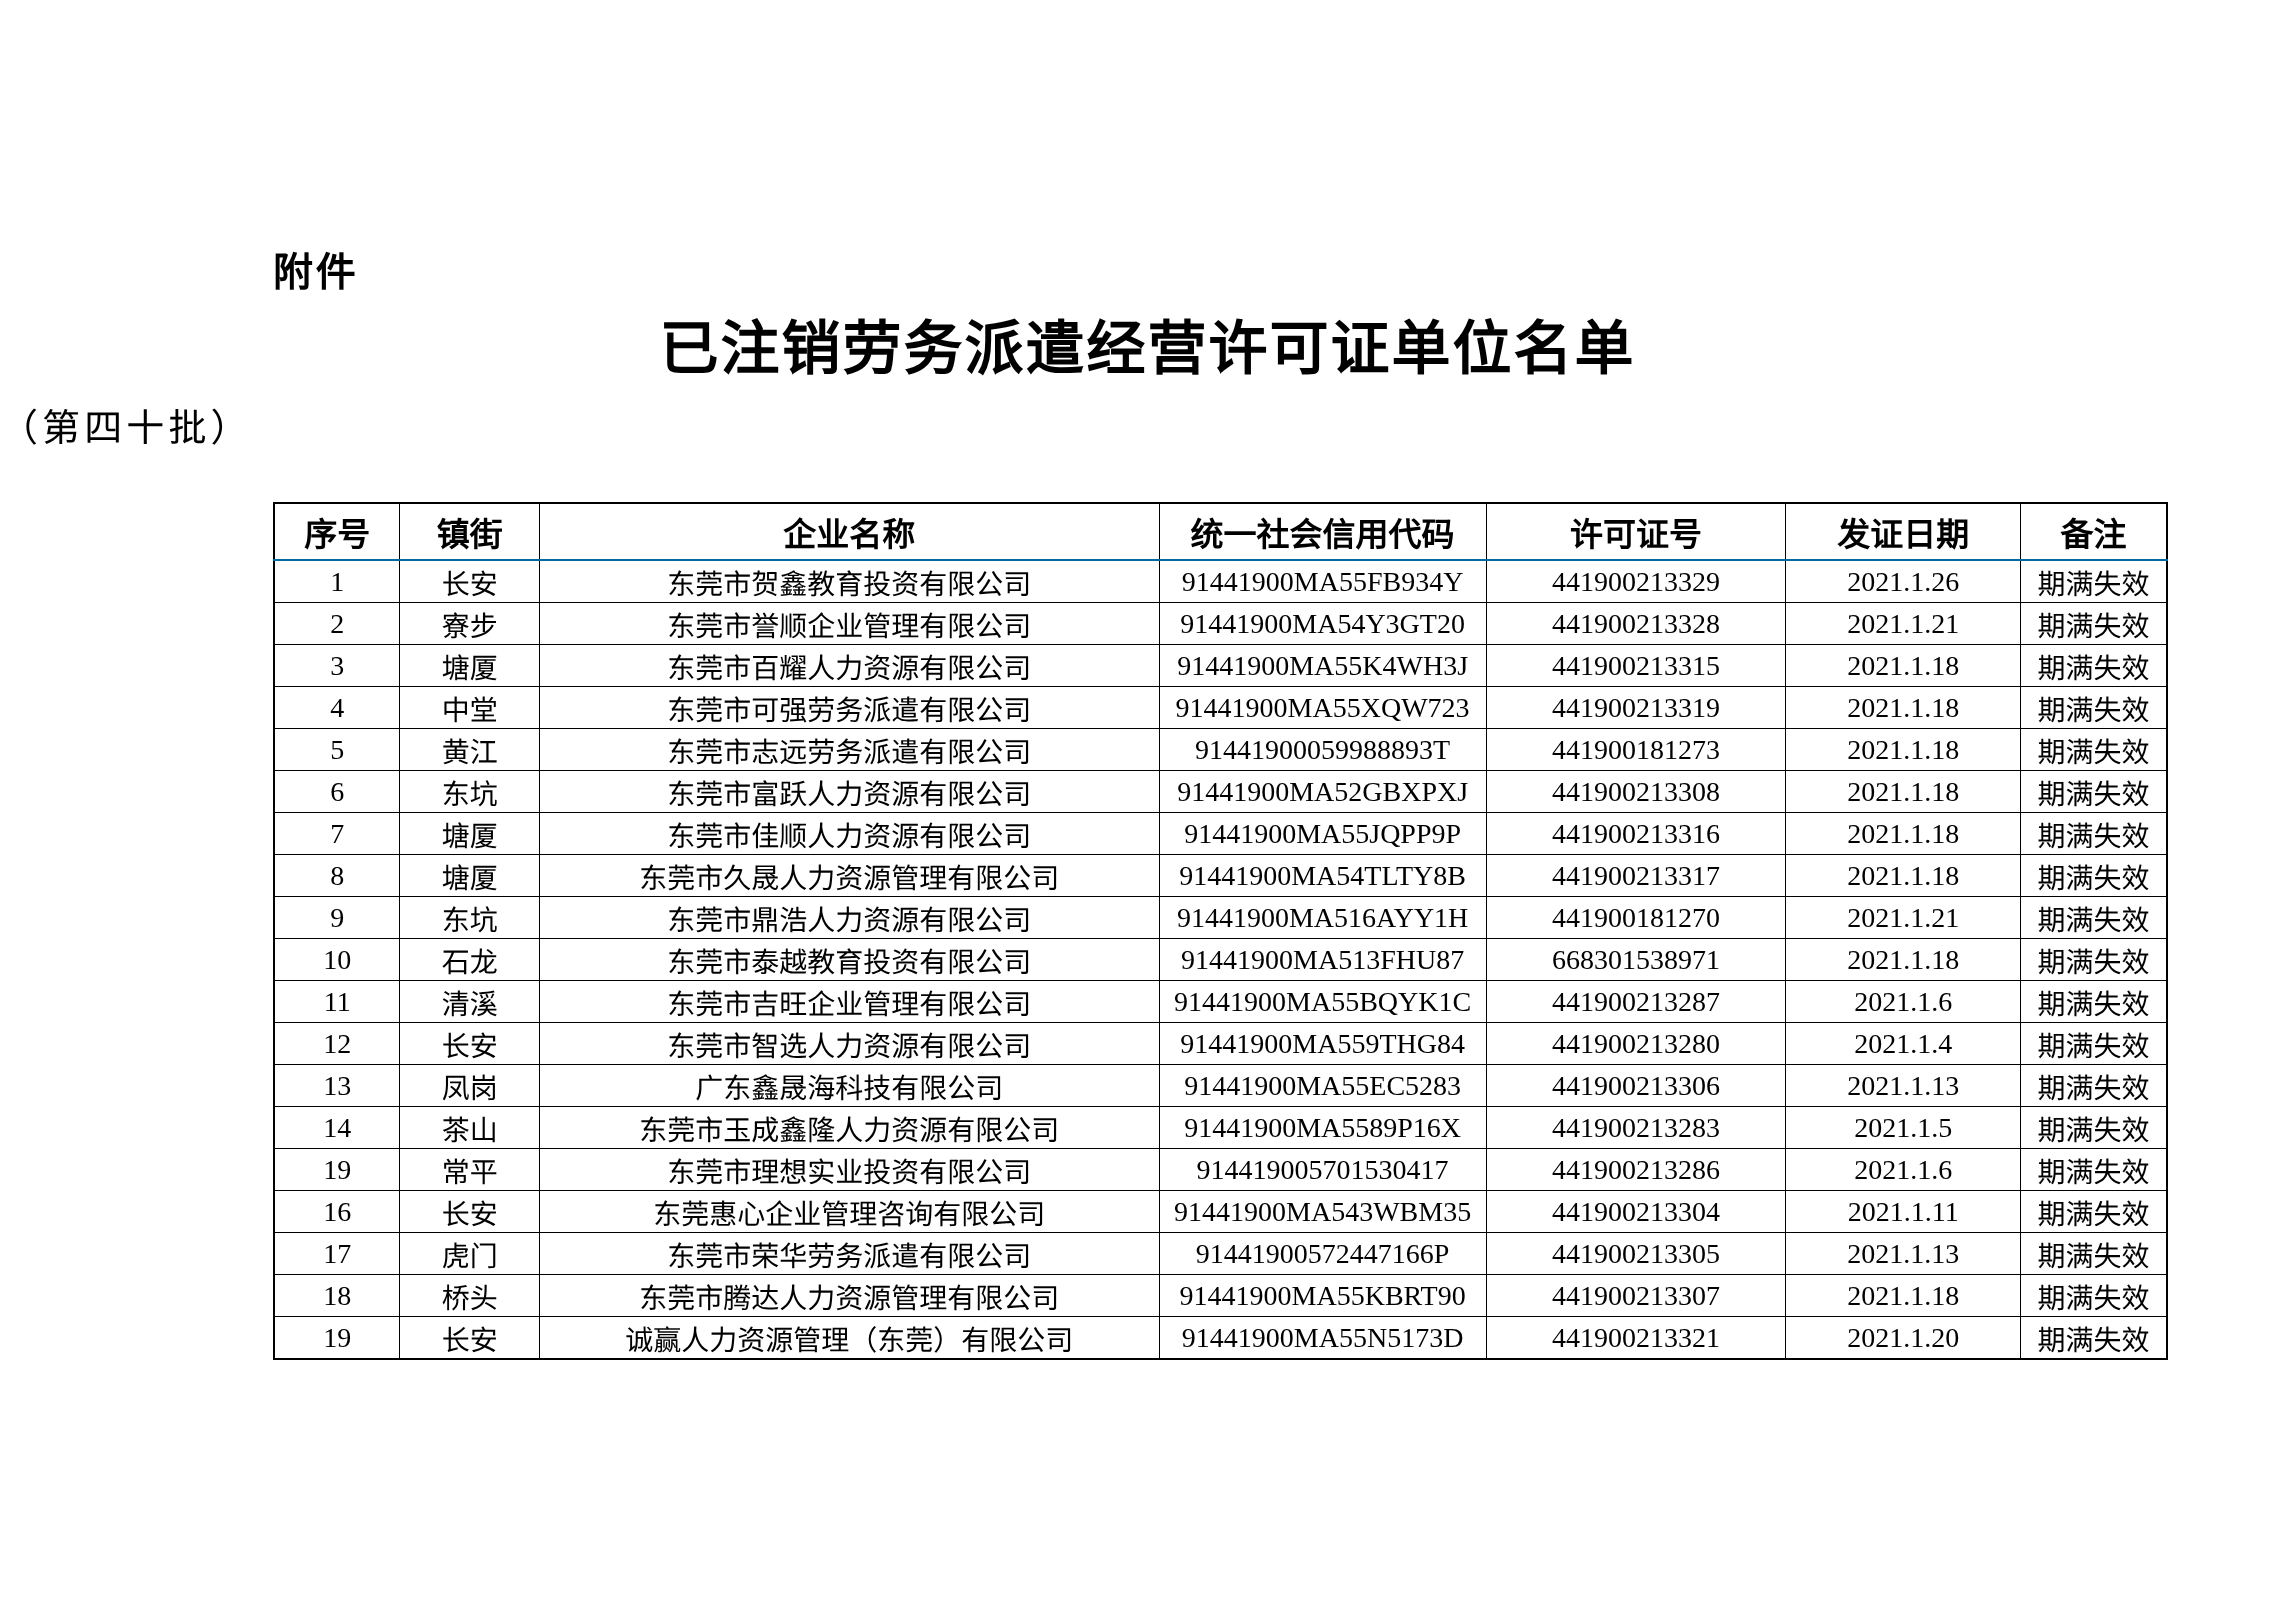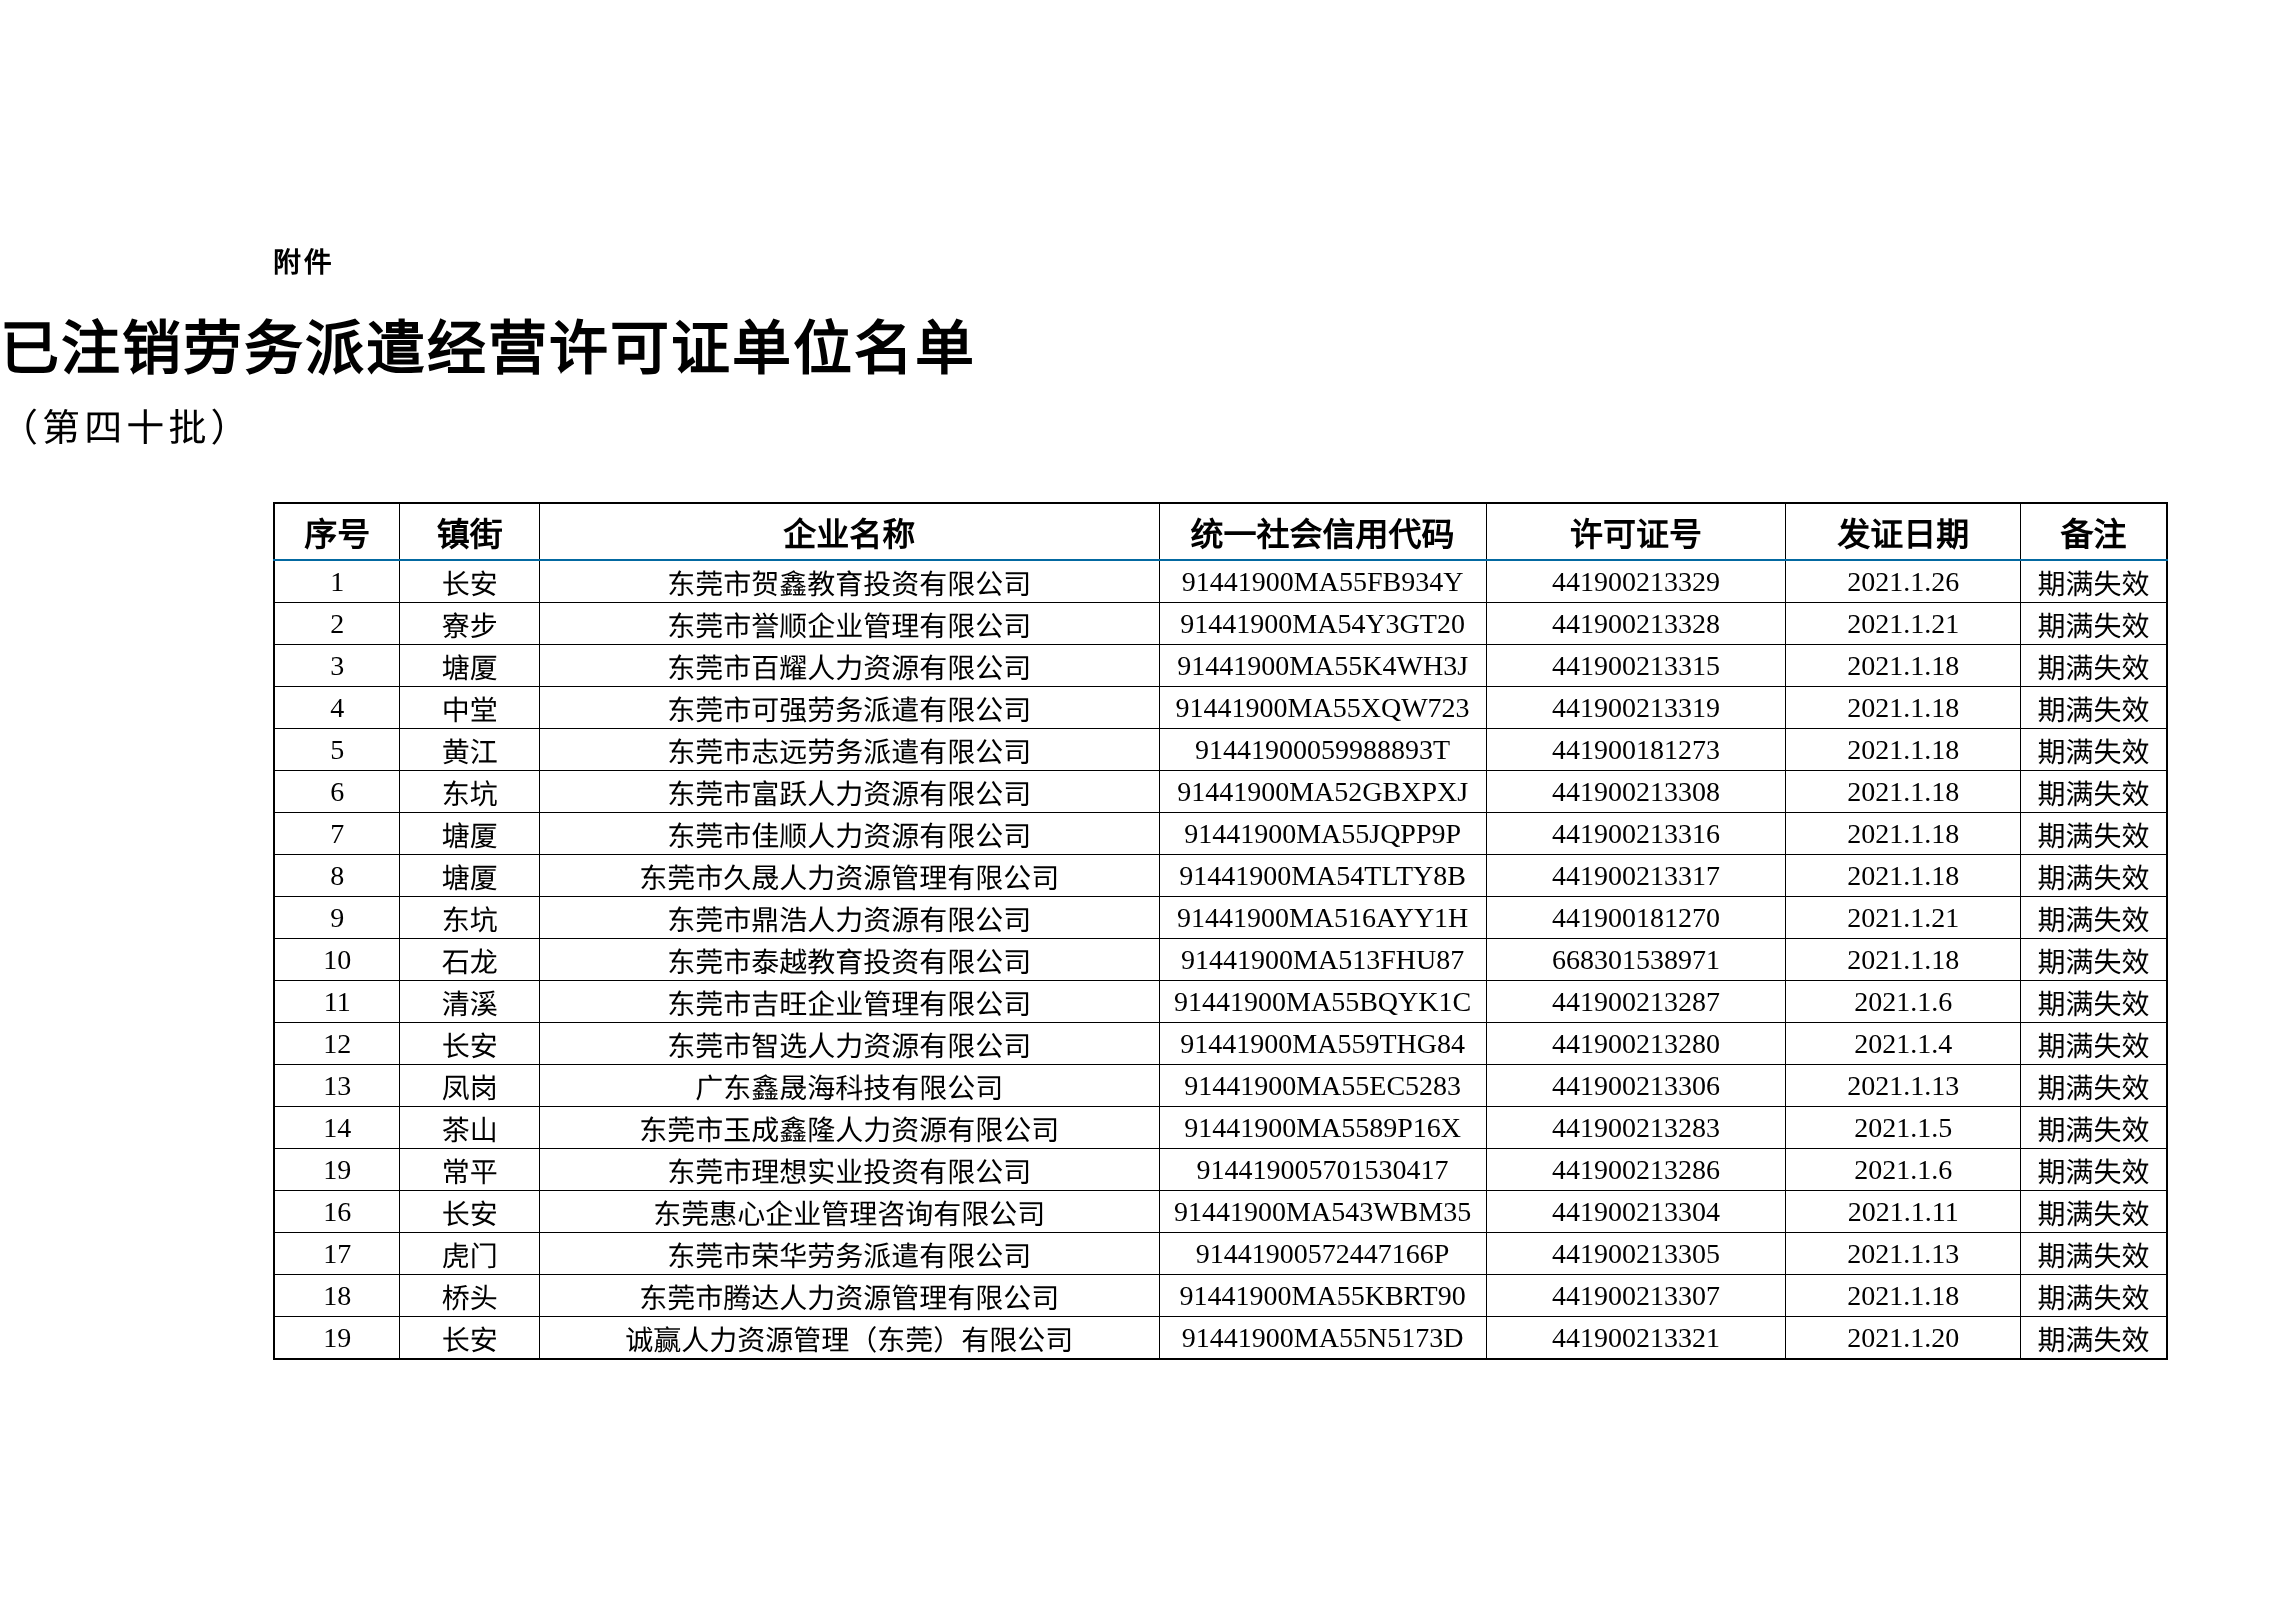--- a/index.html
+++ b/index.html
@@ -18,7 +18,7 @@
     position: absolute;
     left: 273px;
     top: 240px;
-    font-size: 28px;
+    font-size: 40px;
     font-weight: 600;
     font-family: "Liberation Sans", "DejaVu Sans", sans-serif;
     letter-spacing: 2.7px;

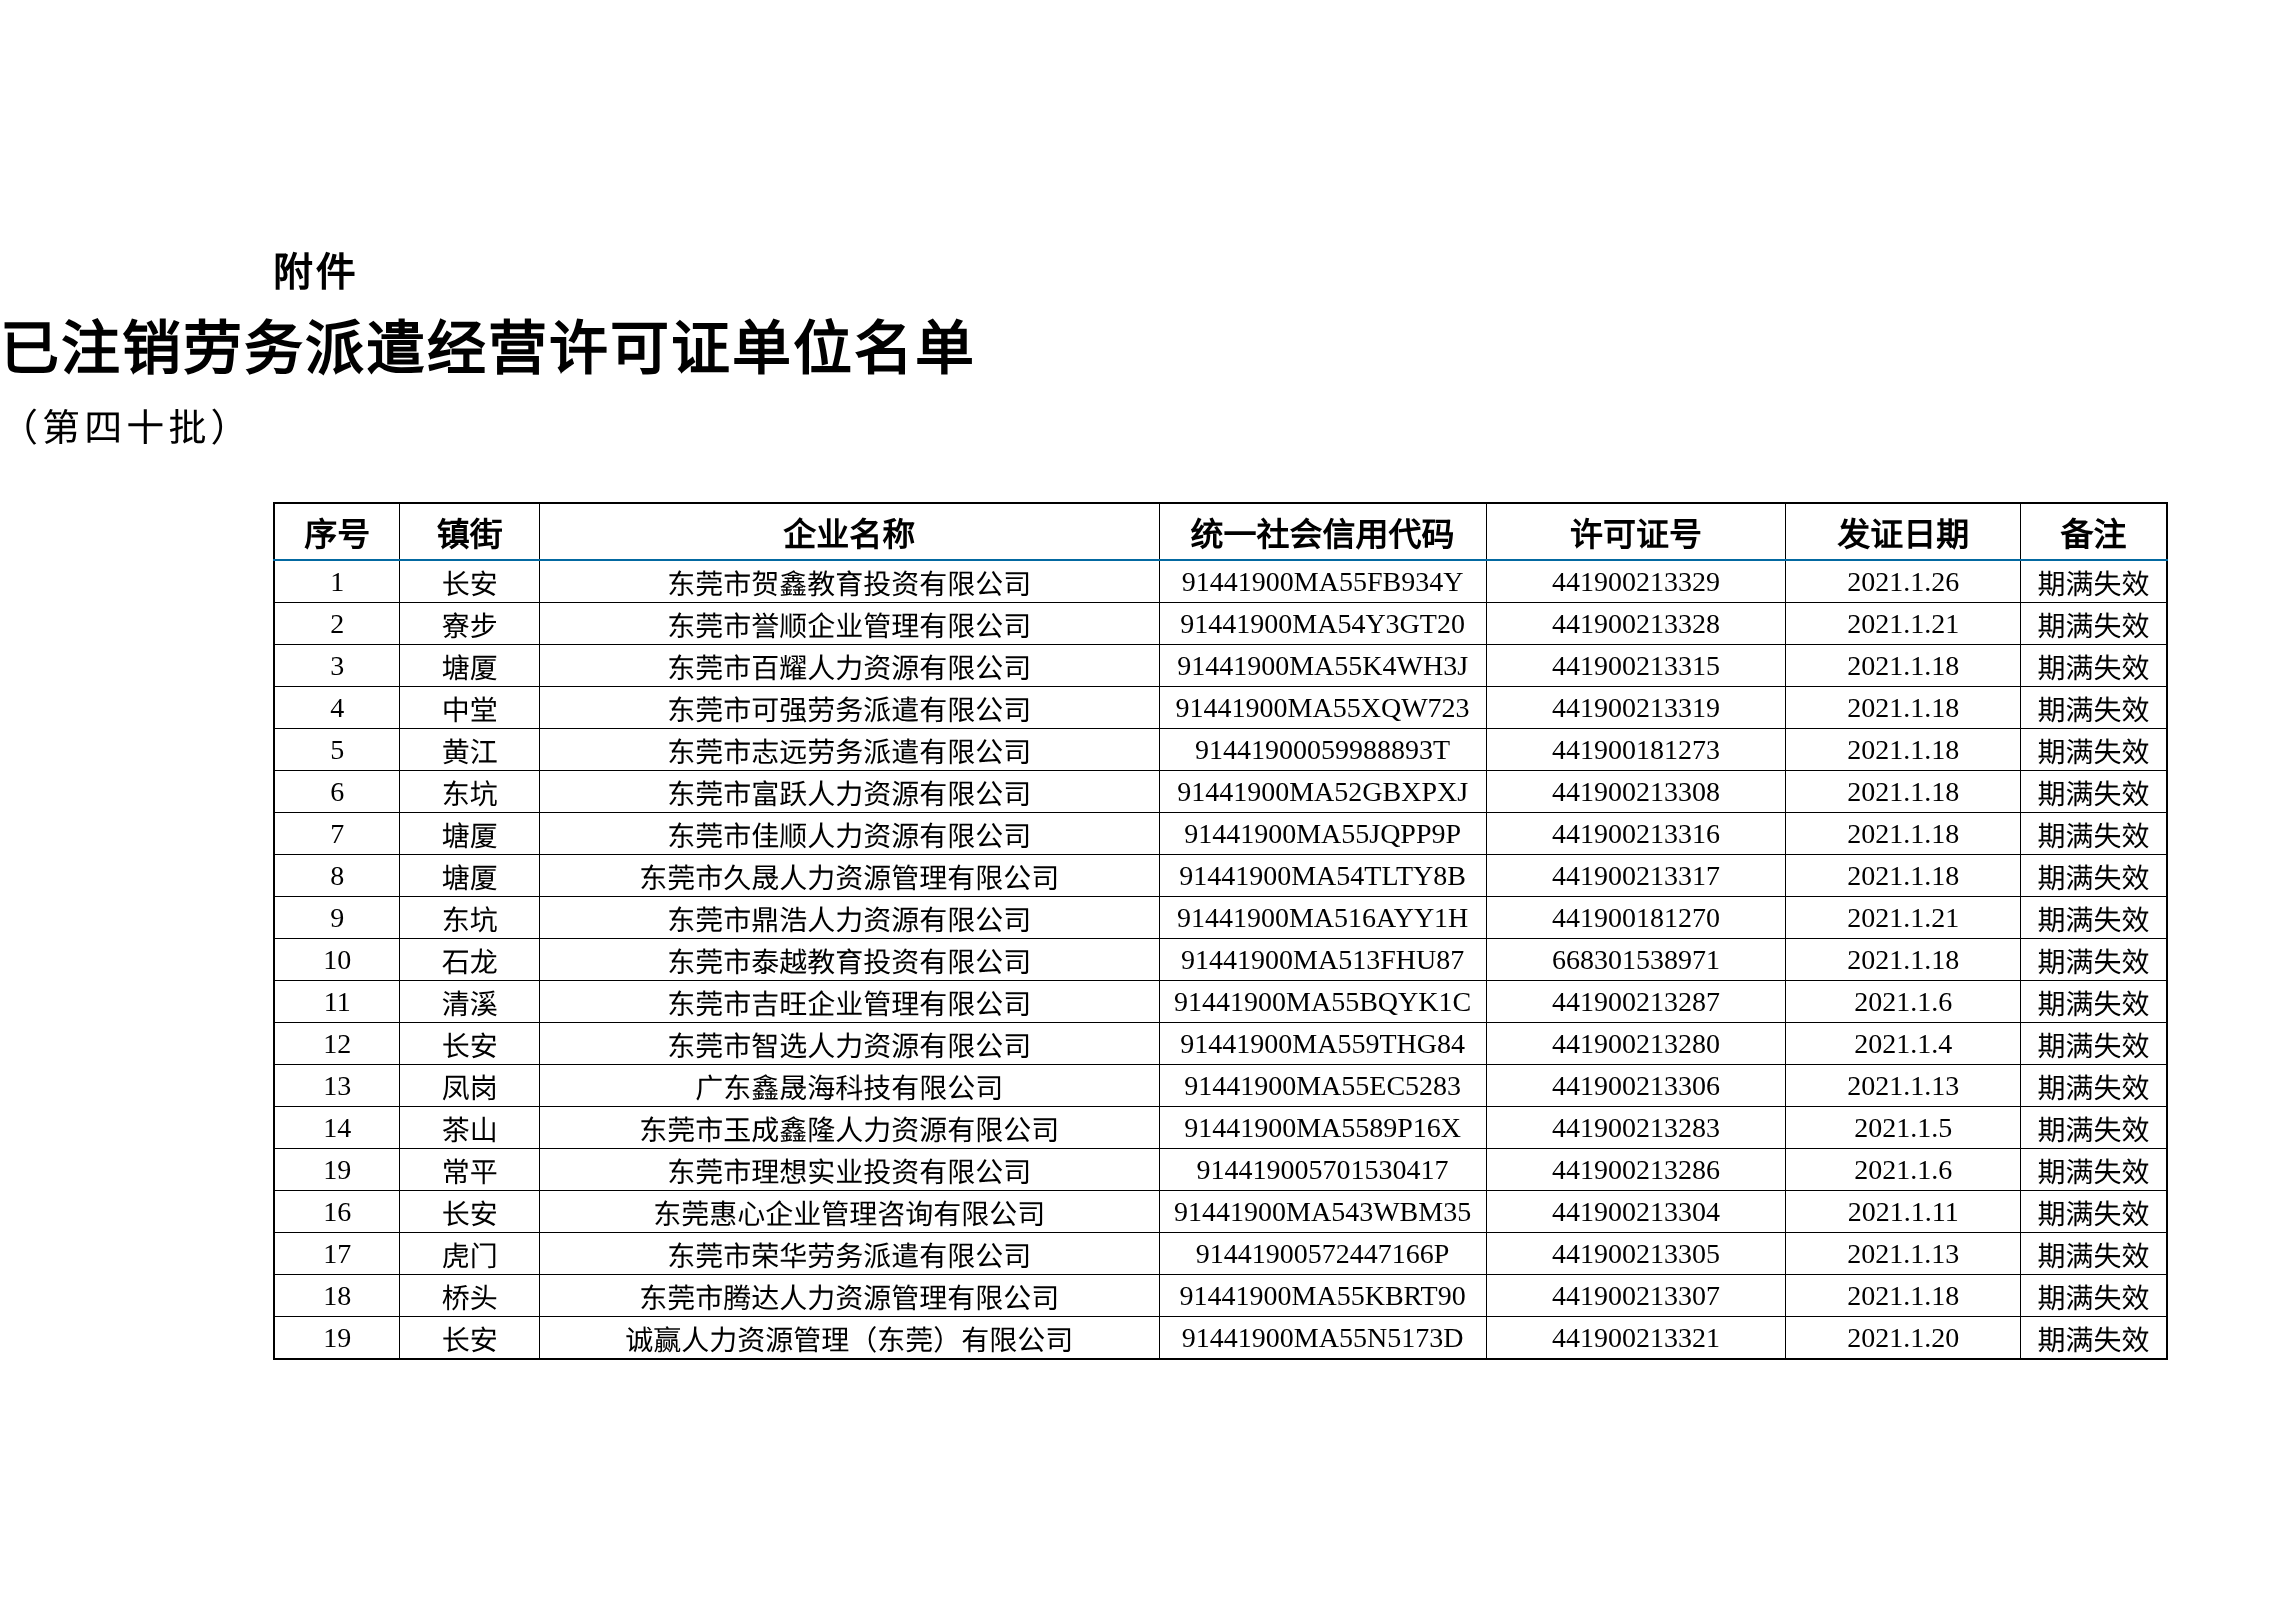--- a/index.html
+++ b/index.html
@@ -28,6 +28,7 @@
     left: 0;
     top: 301px;
     width: 100%;
+    text-align: center;
     font-size: 59px;
     font-weight: bold;
     letter-spacing: 2px;

